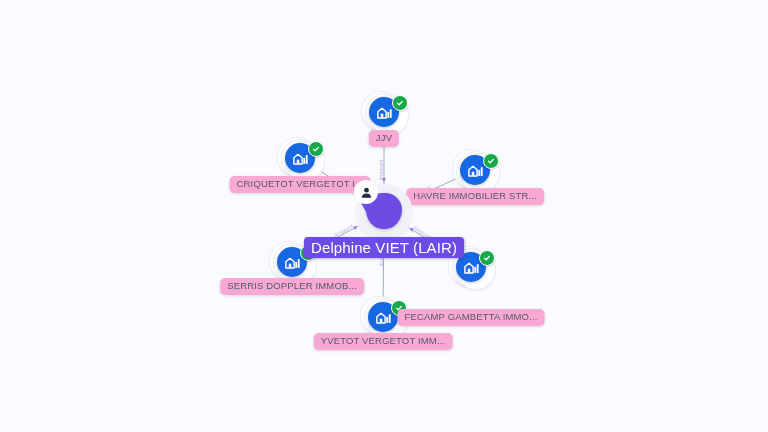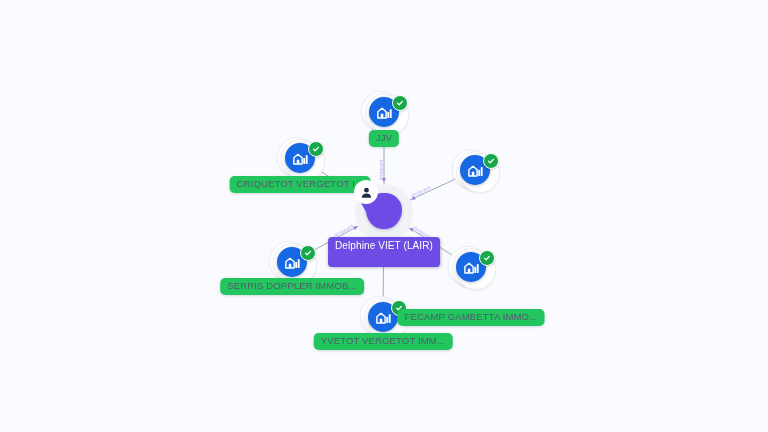--- a/index.html
+++ b/index.html
@@ -82,7 +82,7 @@
     position: absolute;
     transform: translateX(-50%);
     white-space: nowrap;
-    background: #22c55e;
+    background: #f9a8d4;
     color: #525a6b;
     font-size: 9.5px;
     letter-spacing: 0.15px;

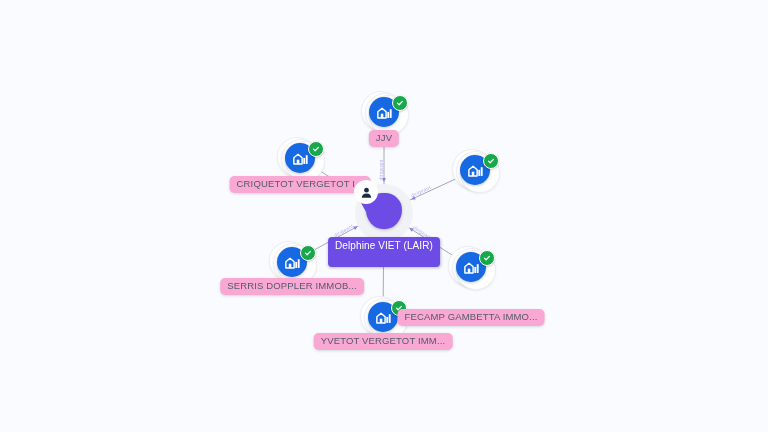--- a/index.html
+++ b/index.html
@@ -311,6 +311,7 @@
     <div class="edge-label" style="left: 348.72px; top: 189.32px; transform: rotate(32.7352deg) translate(-50%, -6px);">dirigeant</div>
     <div class="node-label" style="left: 300px; top: 176px;">CRIQUETOT VERGETOT I...</div>
     <div class="edge-label" style="left: 422.22px; top: 194.36px; transform: rotate(-24.7751deg) translate(-50%, -6px);">dirigeant</div>
+    <div class="node-label" style="left: 475px; top: 188px;">HAVRE IMMOBILIER STR...</div>
     <div class="edge-label" style="left: 345.36px; top: 233px; transform: rotate(-28.5231deg) translate(-50%, -6px);">dirigeant</div>
     <div class="node-label" style="left: 292px; top: 278px; text-align: center;">SERRIS DOPPLER IMMOB...</div>
     <div class="edge-label" style="left: 420.54px; top: 235.1px; transform: rotate(32.3004deg) translate(-50%, -6px);">dirigeant</div>

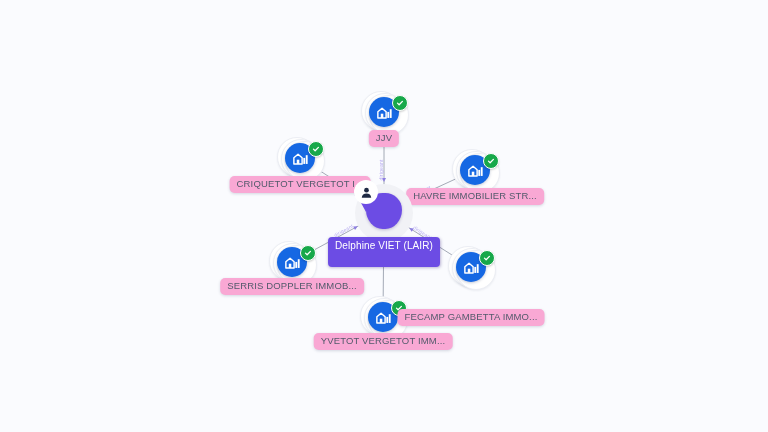--- a/index.html
+++ b/index.html
@@ -142,9 +142,9 @@
     white-space: nowrap;
     background: #6c4ce4;
     color: #ffffff;
-    font-size: 10px;
+    font-size: 15px;
     letter-spacing: 0.1px;
-    padding: 3px 7px 16px 7px;
+    padding: 3px 7px 1px 7px;
     border-radius: 4px;
     box-shadow: 0 1px 3px rgba(50,30,120,0.3);
     line-height: 1.1;

